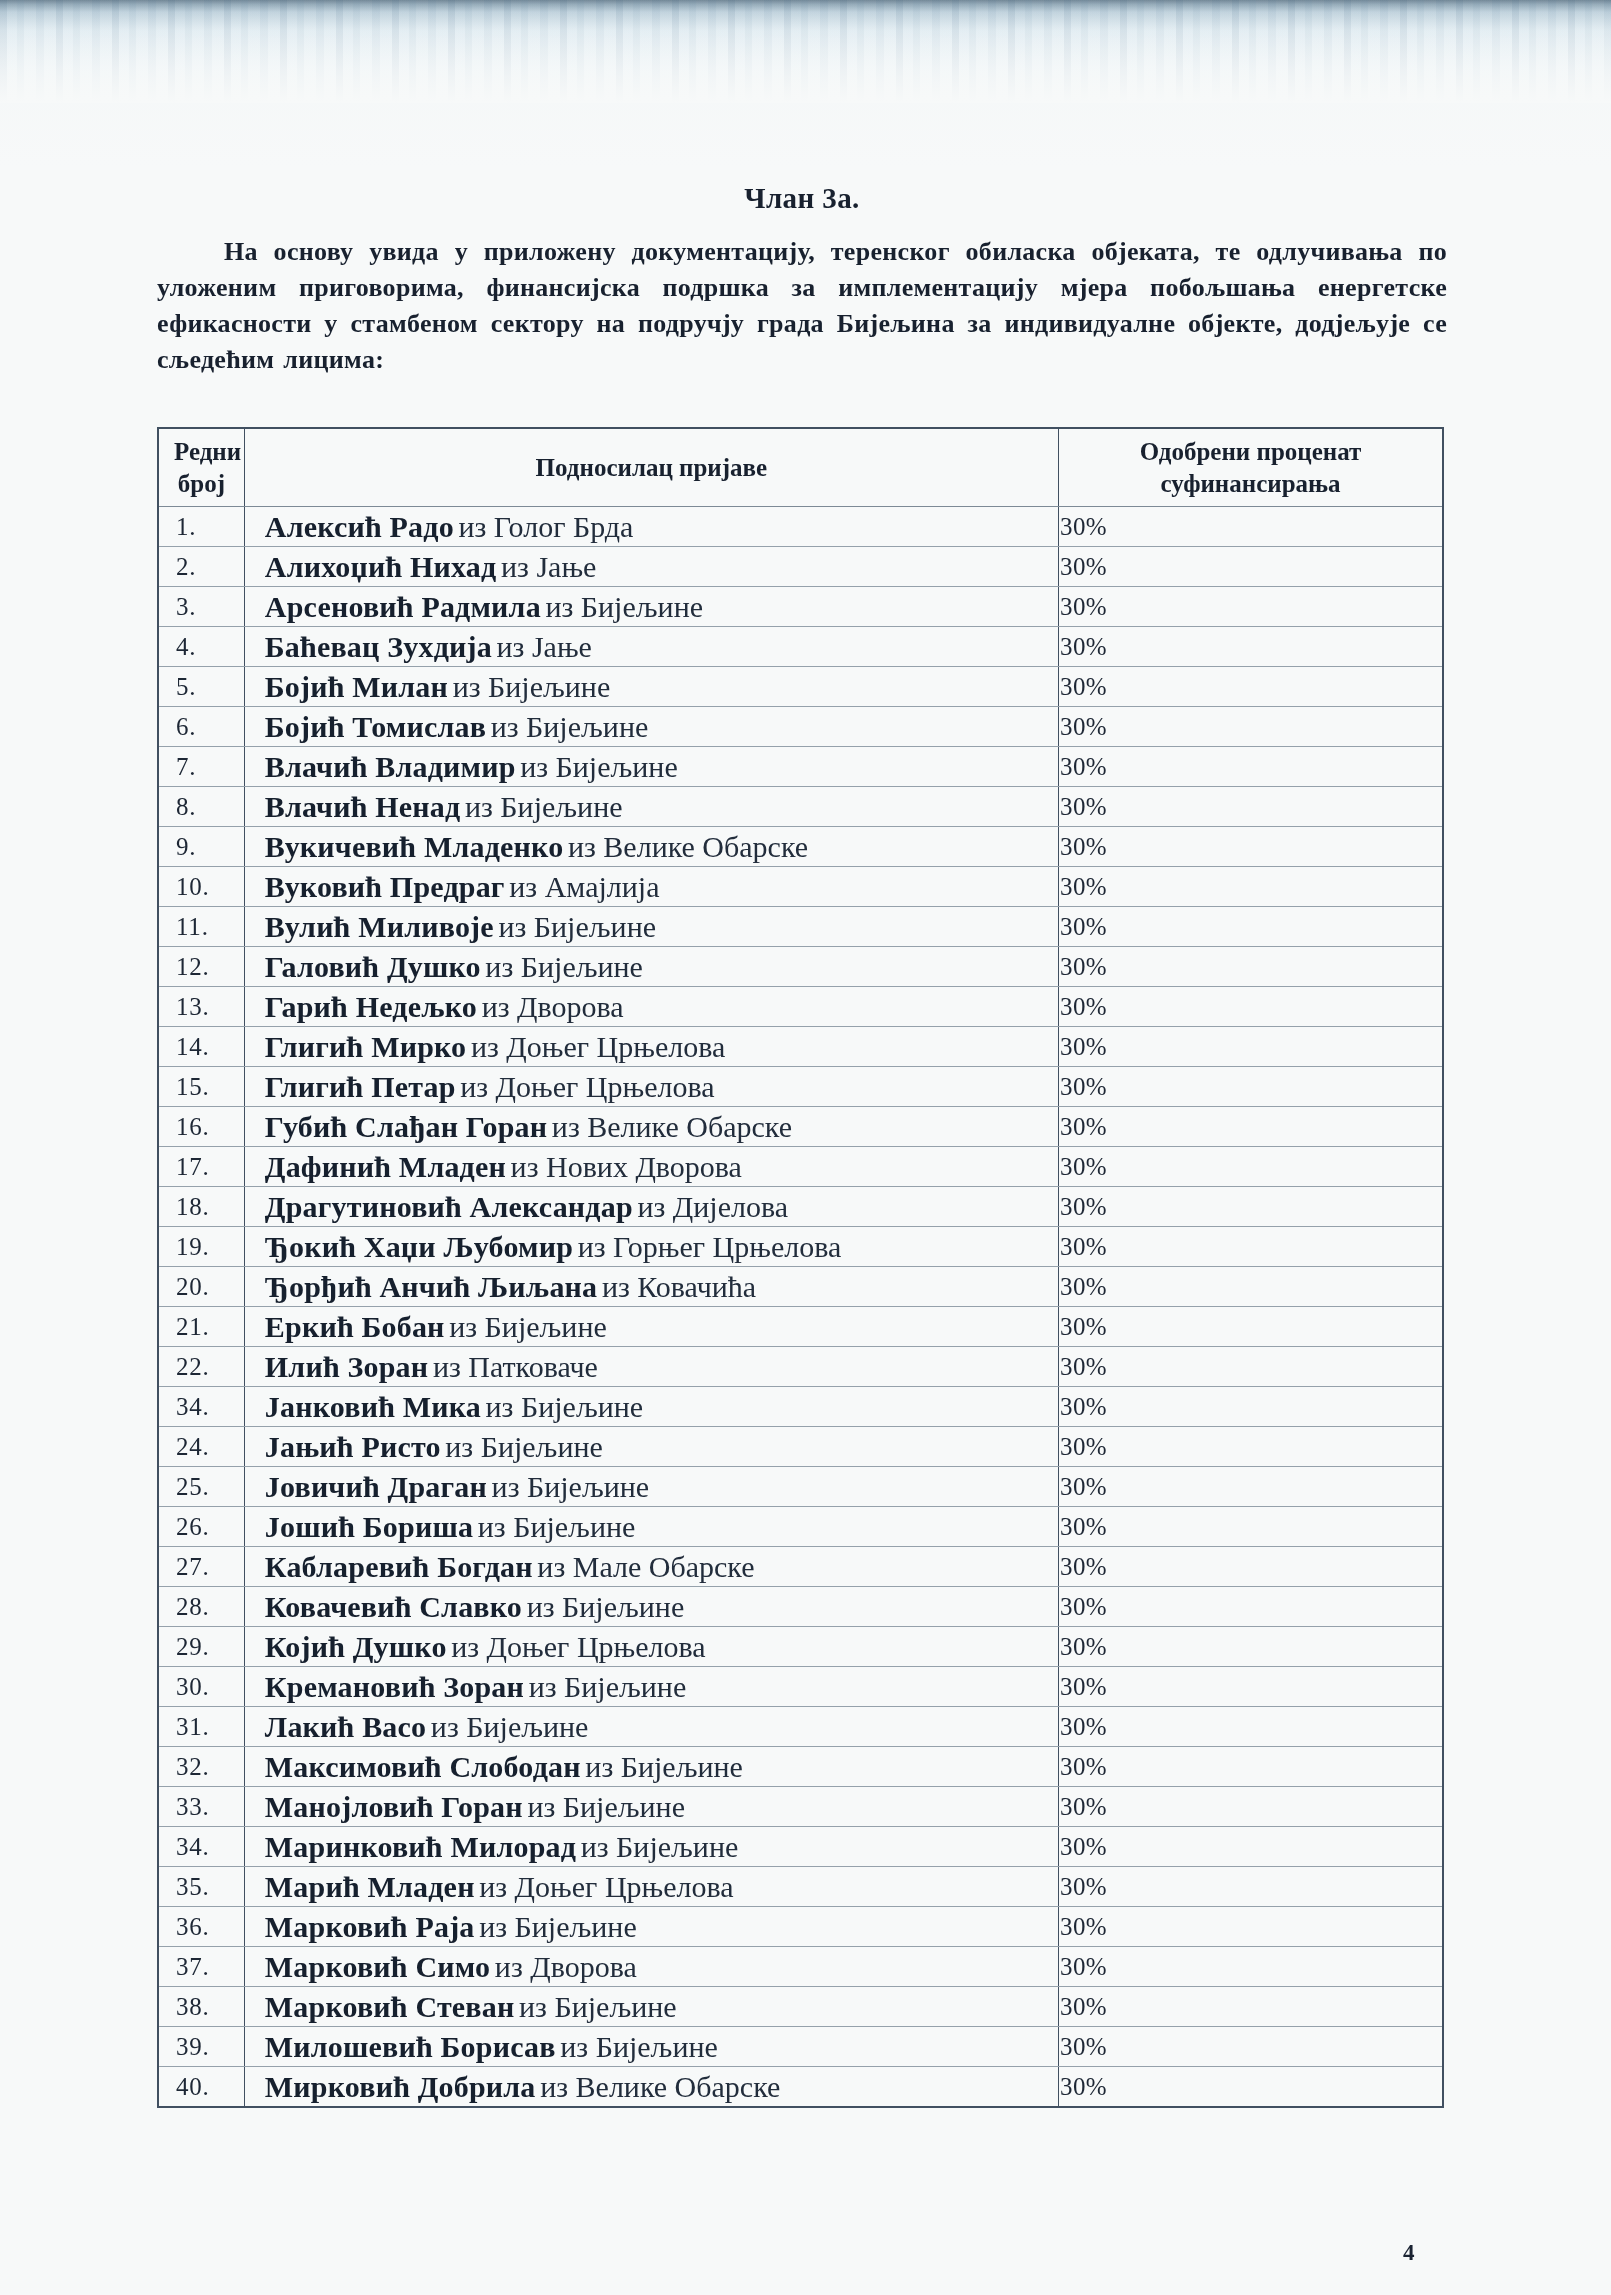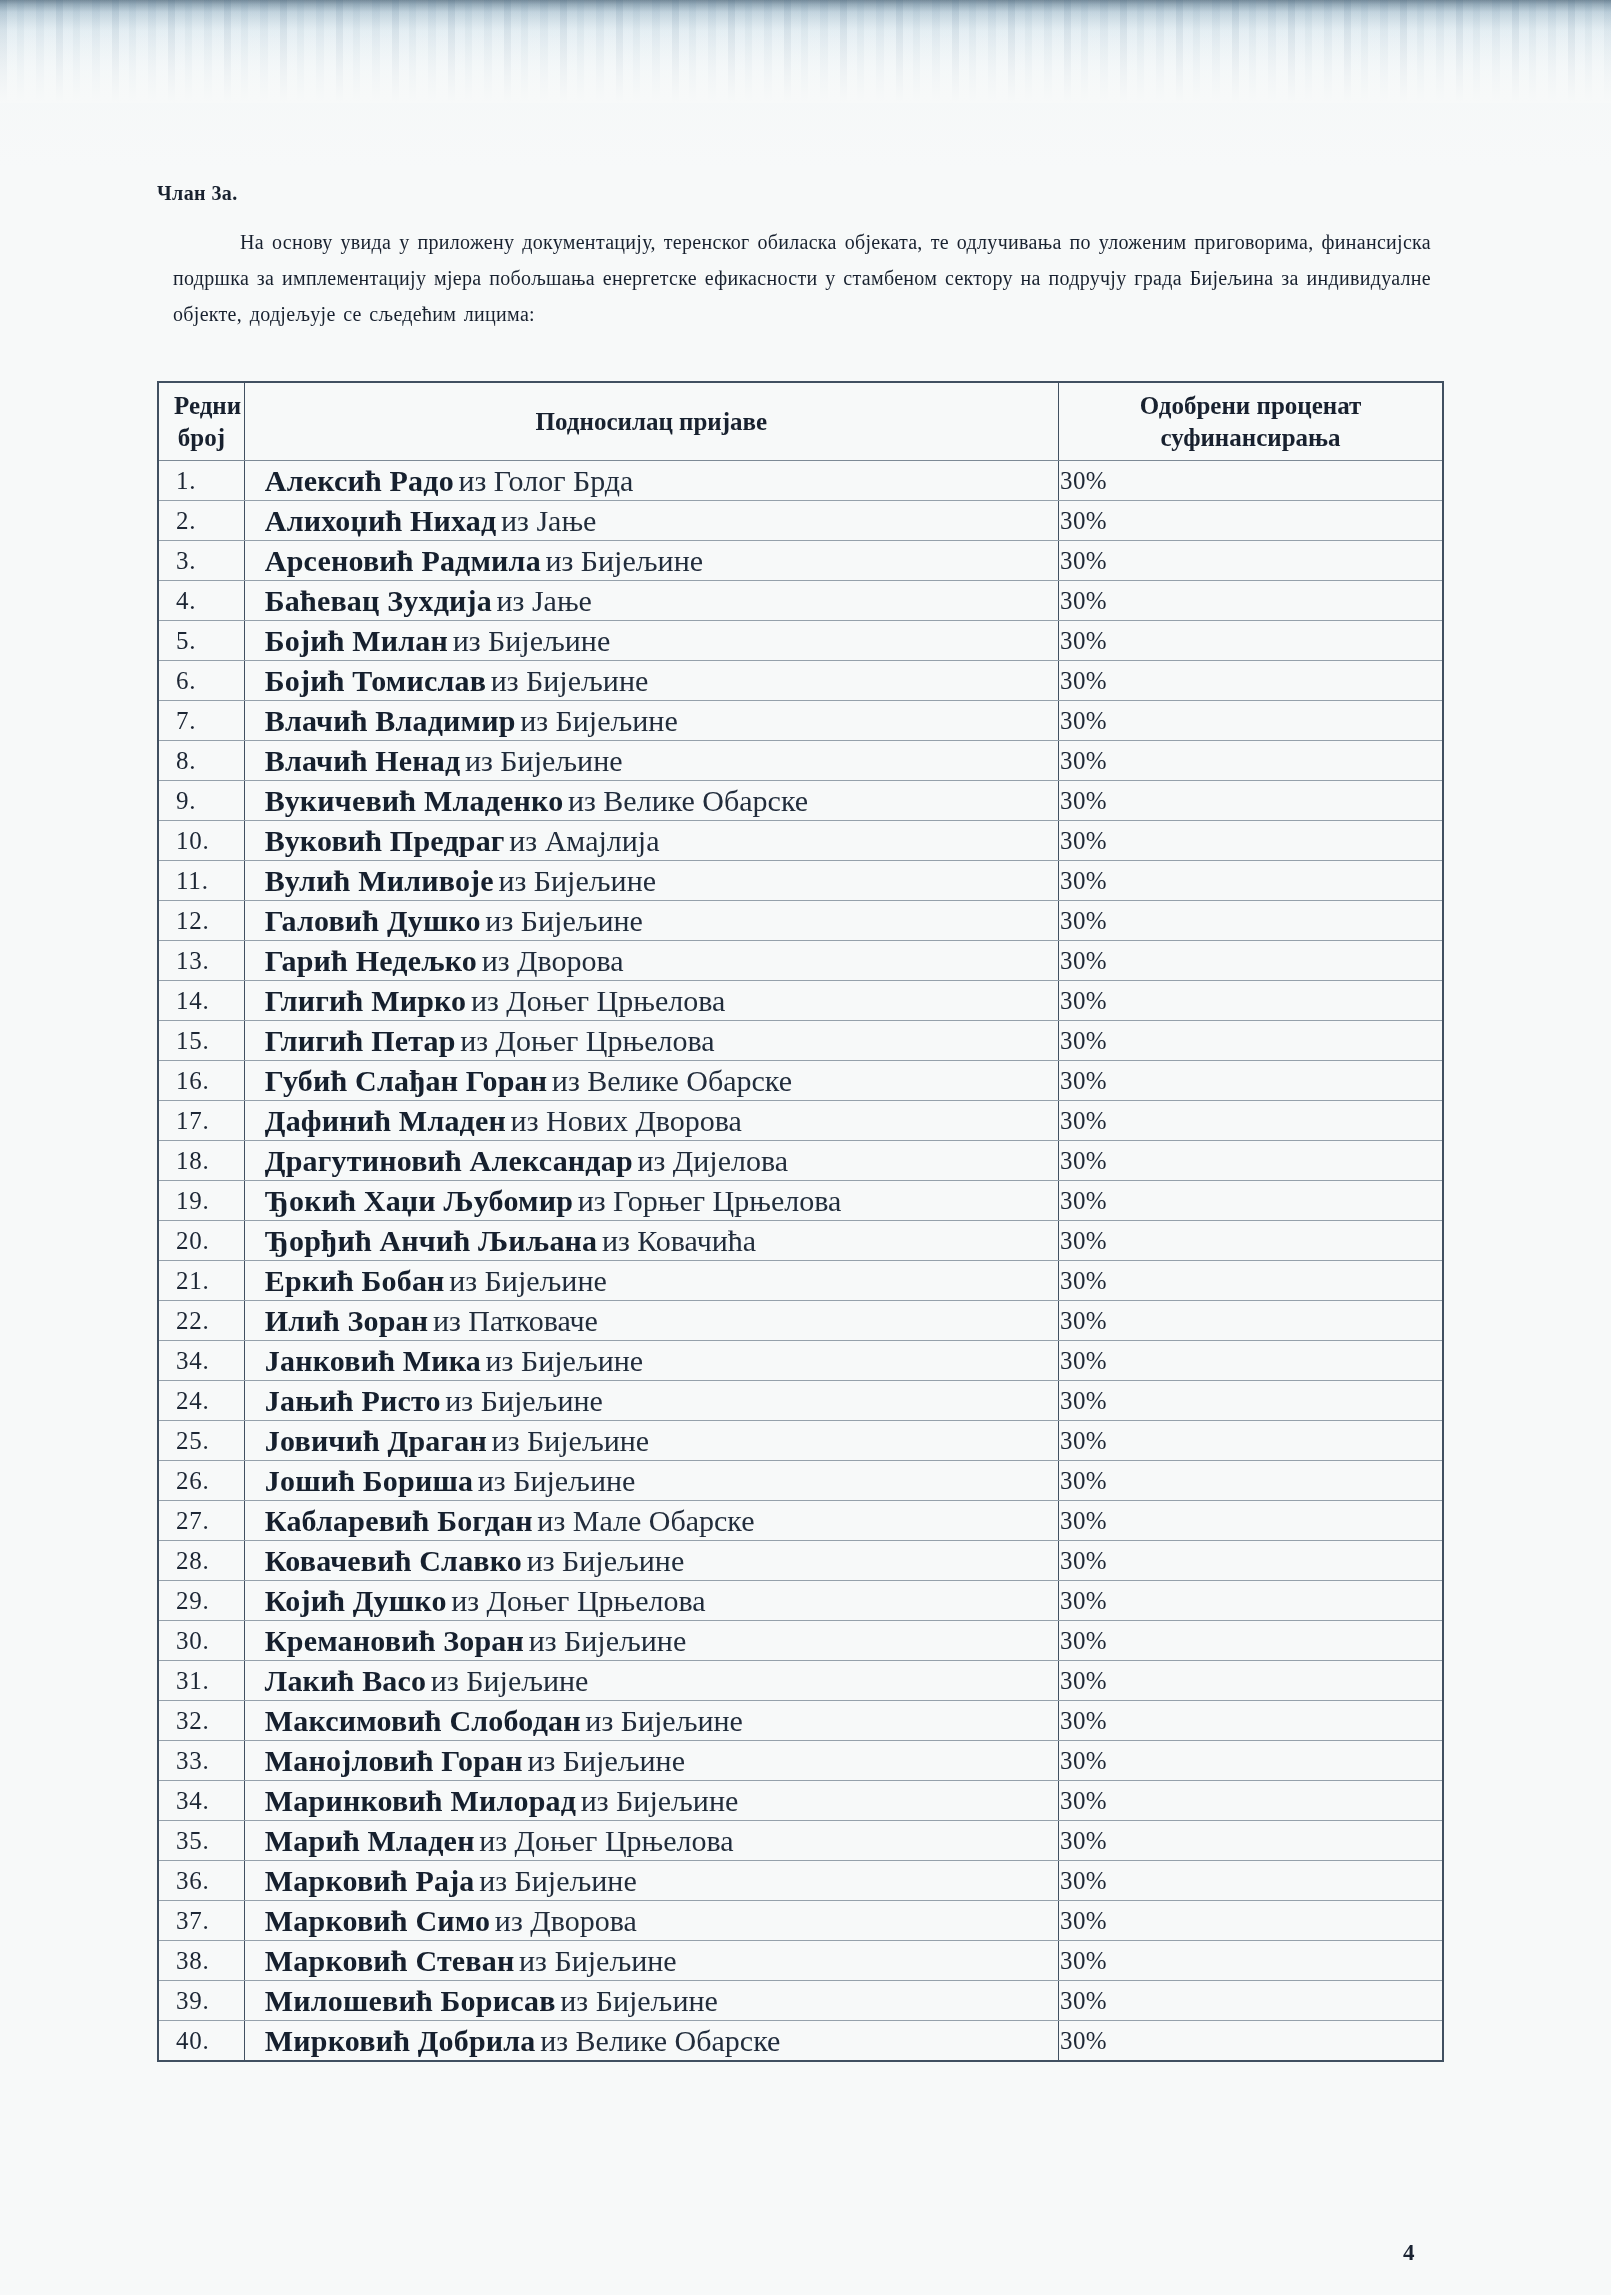--- a/index.html
+++ b/index.html
@@ -36,8 +36,8 @@
     top: 182px; left: 157px; right: 164px;
   }
   .heading {
-    text-align: left;
-    font-size: 20px;
+    text-align: center;
+    font-size: 29px;
     font-weight: 700;
     letter-spacing: 0.4px;
     color: #18212f;

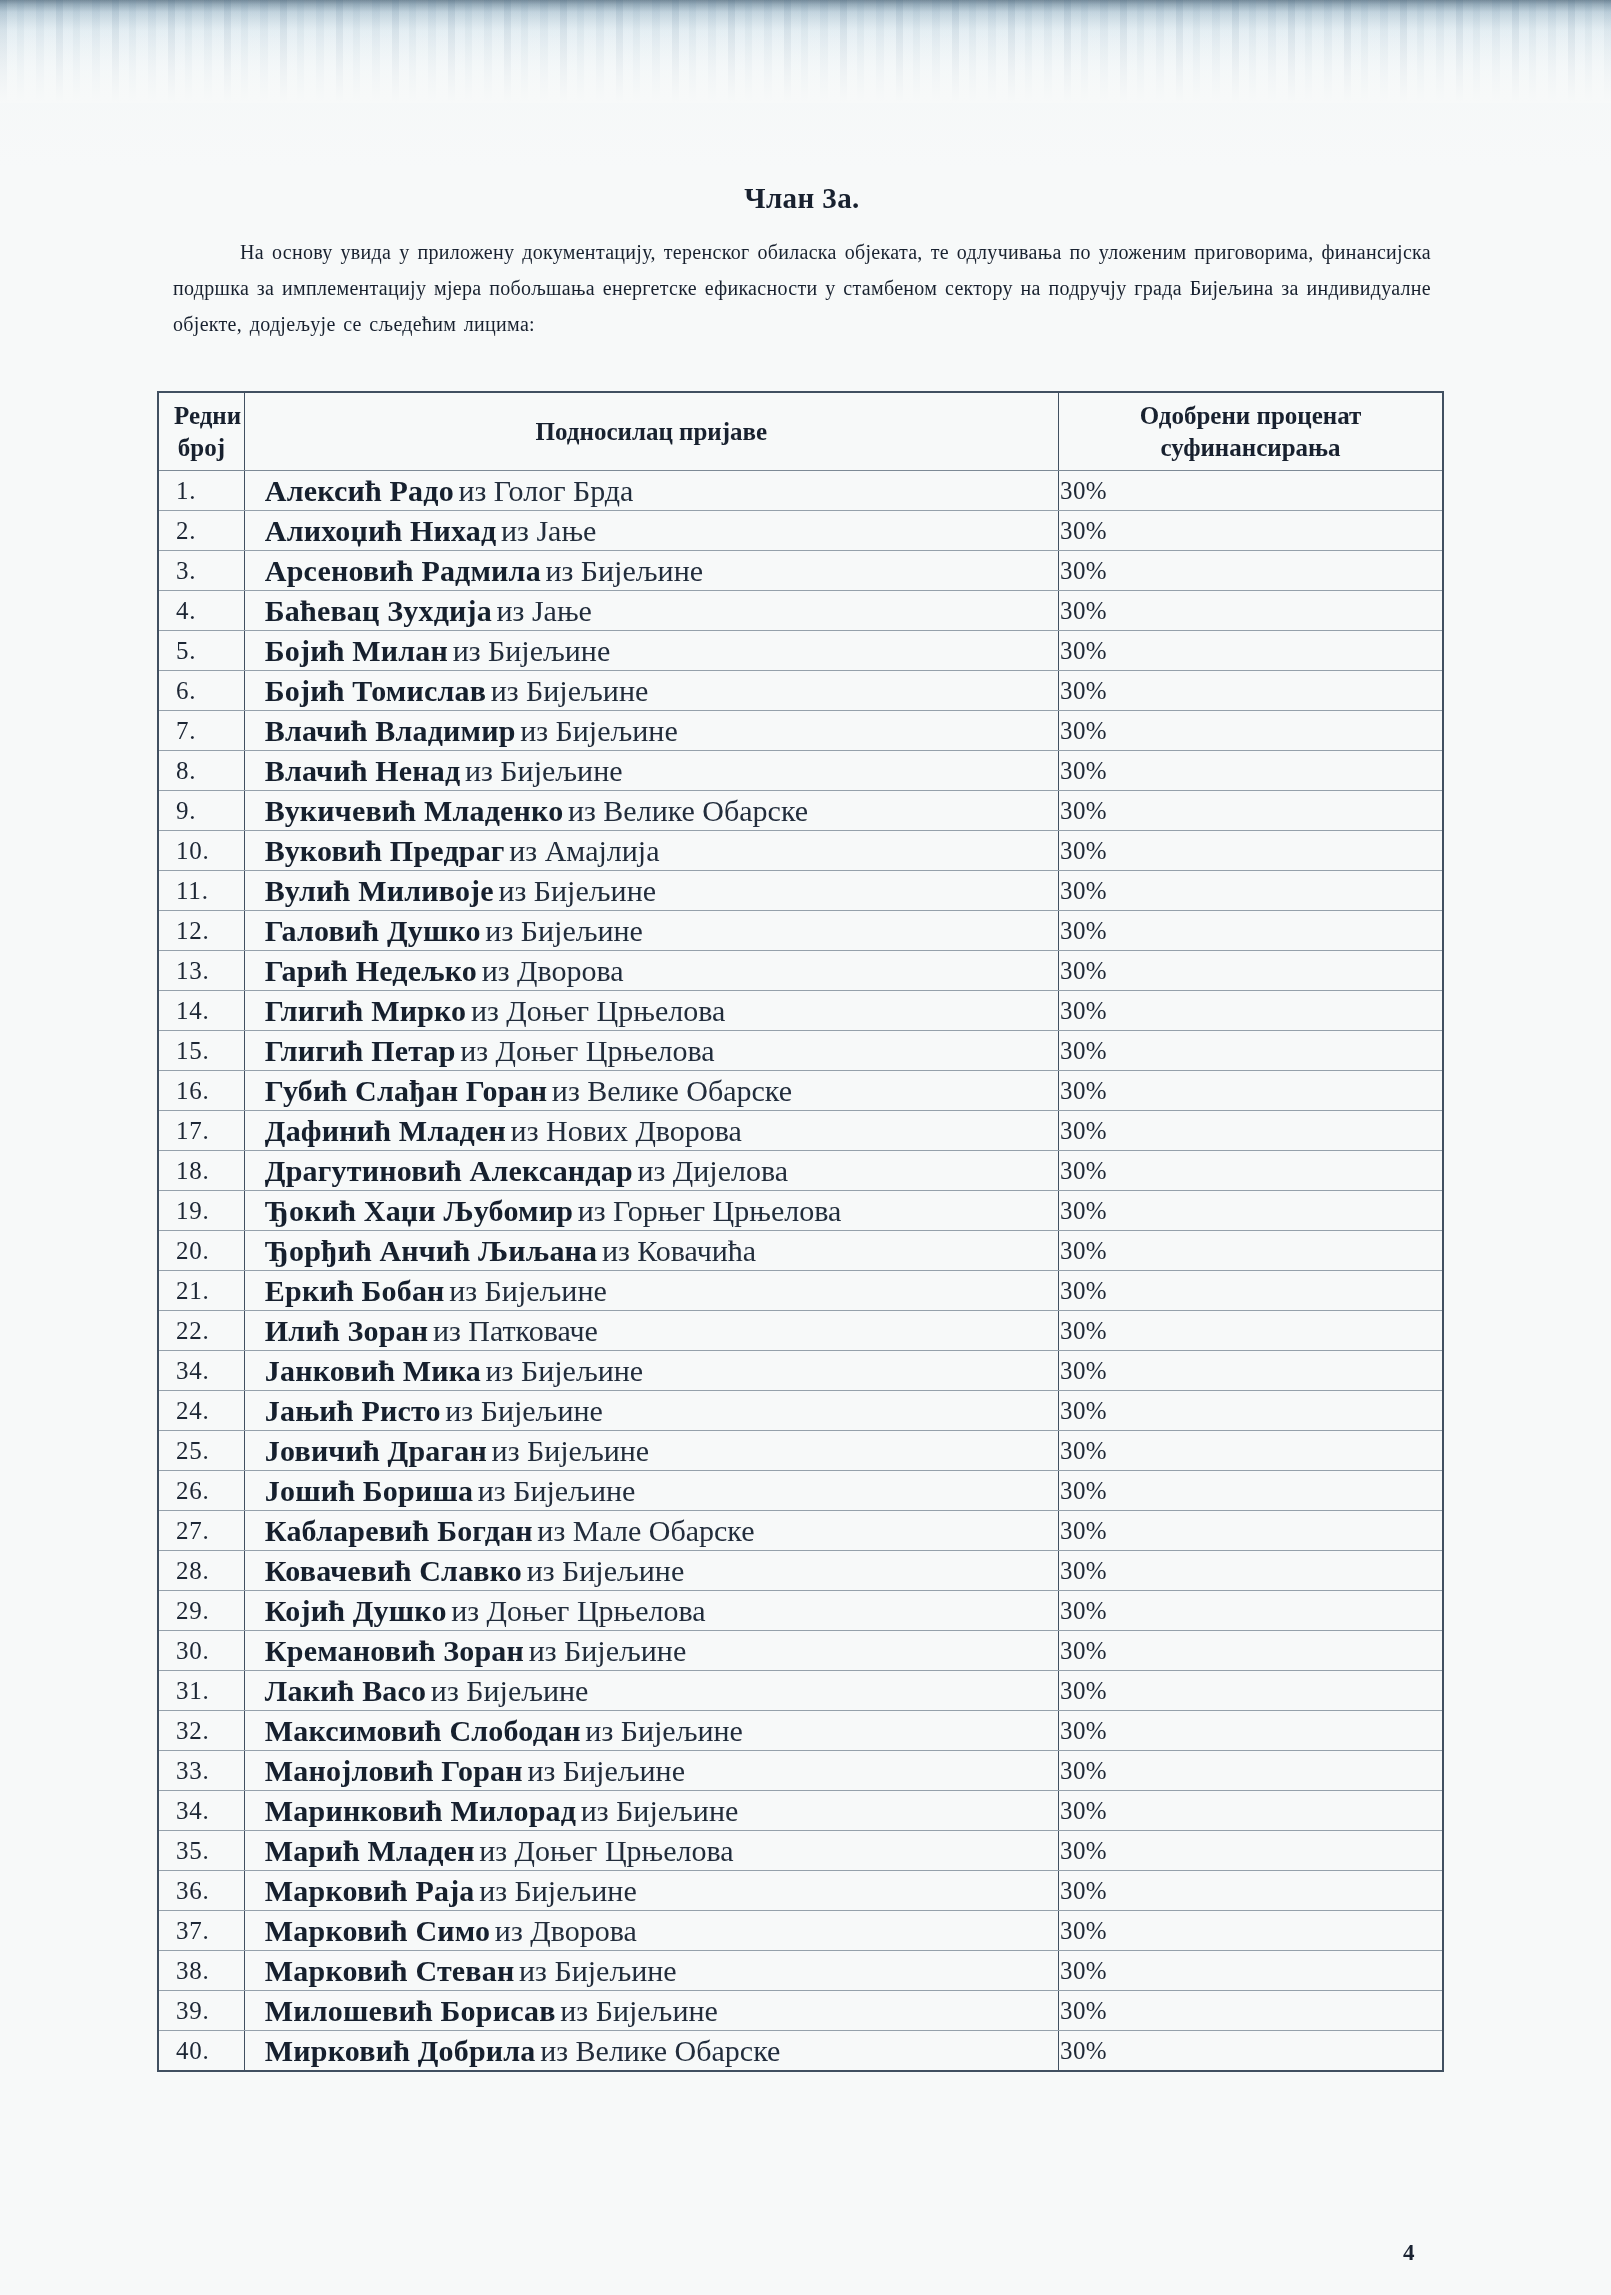--- a/index.html
+++ b/index.html
@@ -44,9 +44,9 @@
     margin: 0 0 19px 0;
   }
   .intro {
-    margin: 16px;
-    font-size: 20px;
-    font-weight: 400;
+    margin: 0;
+    font-size: 26px;
+    font-weight: 700;
     line-height: 36px;
     text-align: justify;
     text-indent: 67px;

